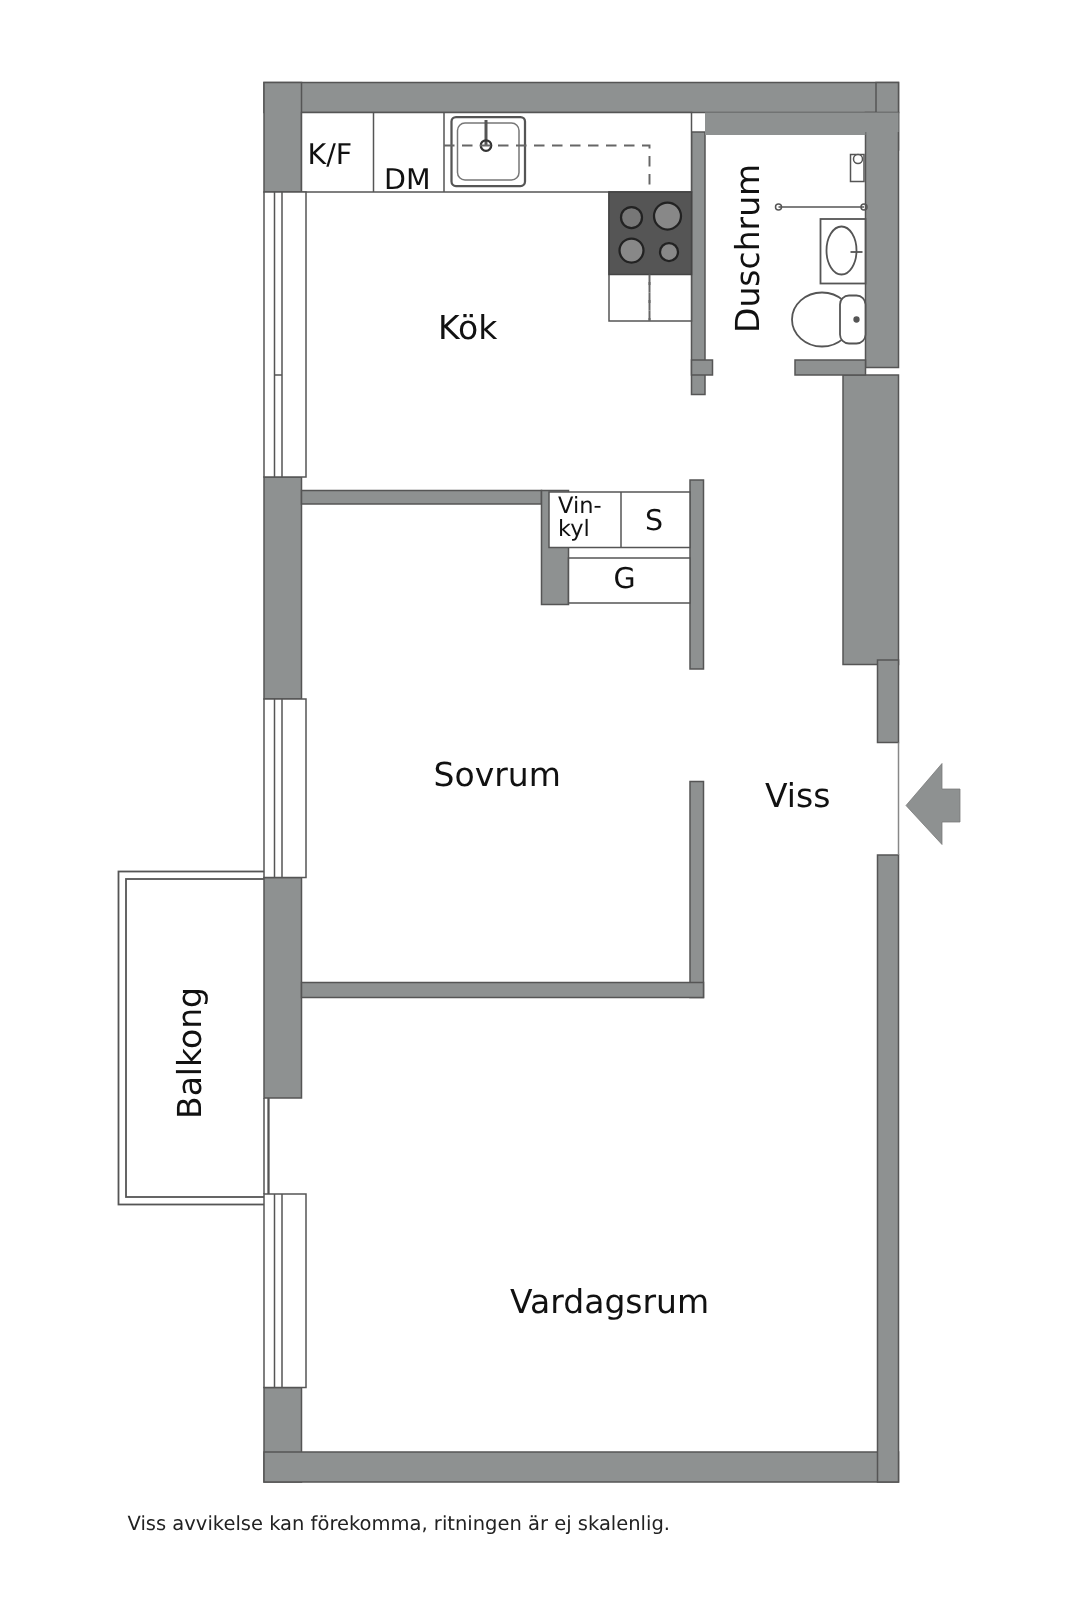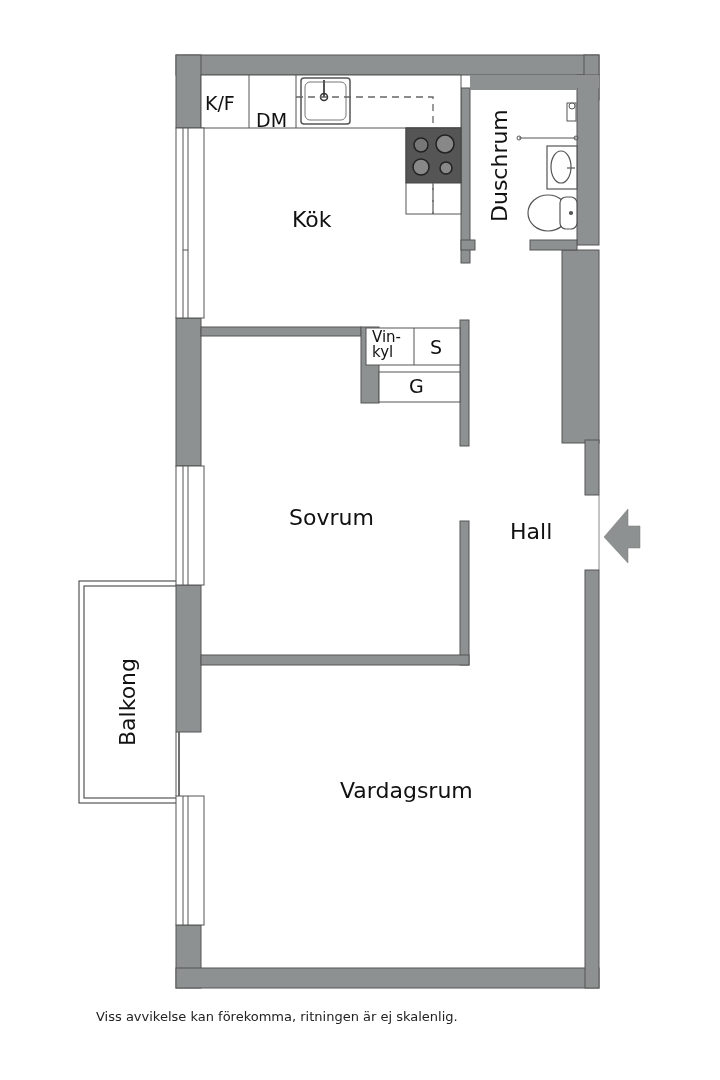--- a/index.html
+++ b/index.html
@@ -140,7 +140,7 @@
 <div class="label room-label" style="left:292px; top:207px;">Kök</div>
 <div class="label room-label vertical" style="left:487px; top:222px;">Duschrum</div>
 <div class="label room-label" style="left:289px; top:505px;">Sovrum</div>
-<div class="label room-label" style="left:510px; top:519px;">Hall</div>
+<div class="label room-label" style="left:510px; top:519px;">Viss</div>
 <div class="label room-label" style="left:340px; top:778px;">Vardagsrum</div>
 <div class="label room-label vertical" style="left:115px; top:746px;">Balkong</div>
 

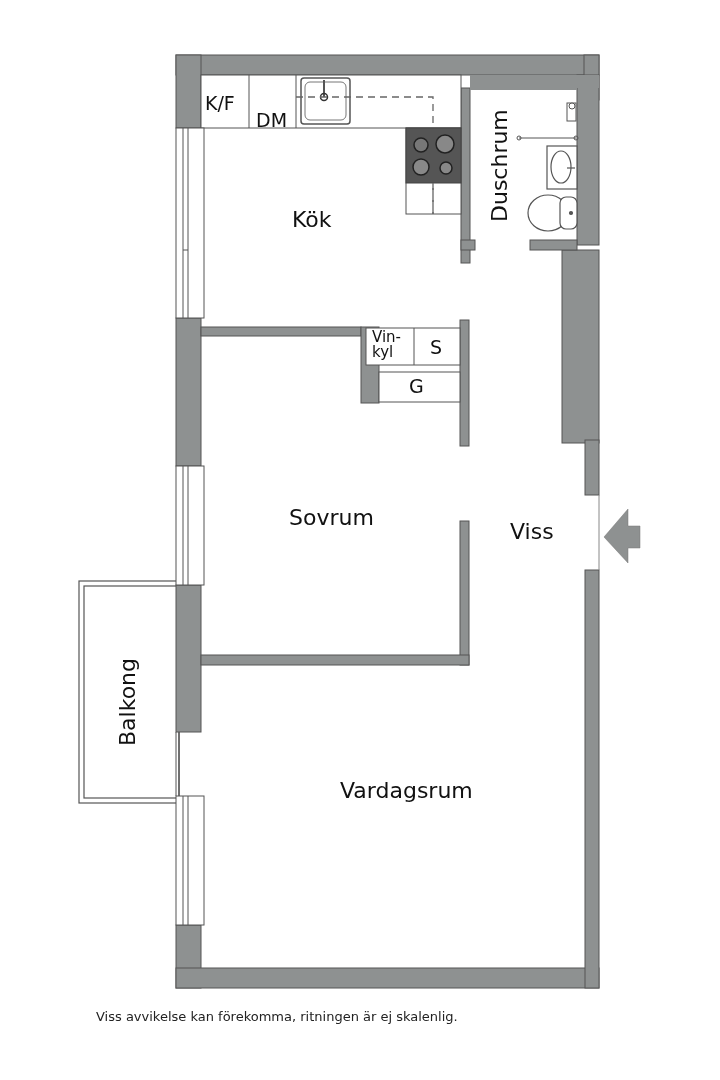--- a/index.html
+++ b/index.html
@@ -141,7 +141,7 @@
 <div class="label room-label vertical" style="left:487px; top:222px;">Duschrum</div>
 <div class="label room-label" style="left:289px; top:505px;">Sovrum</div>
 <div class="label room-label" style="left:510px; top:519px;">Viss</div>
-<div class="label room-label" style="left:340px; top:778px;">Vardagsrum</div>
+<div class="label room-label" style="left:340px; top:856px;">Vardagsrum</div>
 <div class="label room-label vertical" style="left:115px; top:746px;">Balkong</div>
 
 <div class="label small-label" style="left:205px; top:92px;">K/F</div>

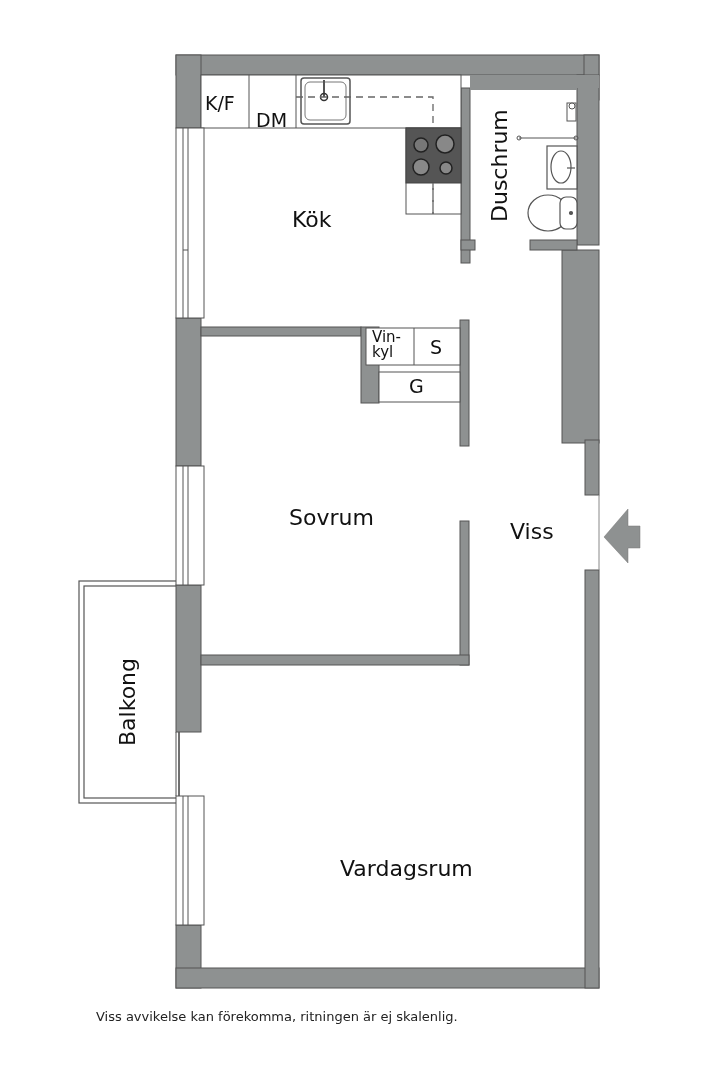--- a/index.html
+++ b/index.html
@@ -10,7 +10,7 @@
   .small-label { font-size: 19px; }
   .tiny-label { font-size: 15px; line-height: 15px; text-align: left; }
   .vertical { transform-origin: left top; transform: rotate(-90deg); }
-  .footnote { position: absolute; left: 96px; top: 1009px; font-size: 13px; color: #222; font-family: "DejaVu Sans", sans-serif; }
+  .footnote { position: absolute; left: 85px; top: 1009px; font-size: 13px; color: #222; font-family: "DejaVu Sans", sans-serif; }
 </style>
 </head>
 <body>

